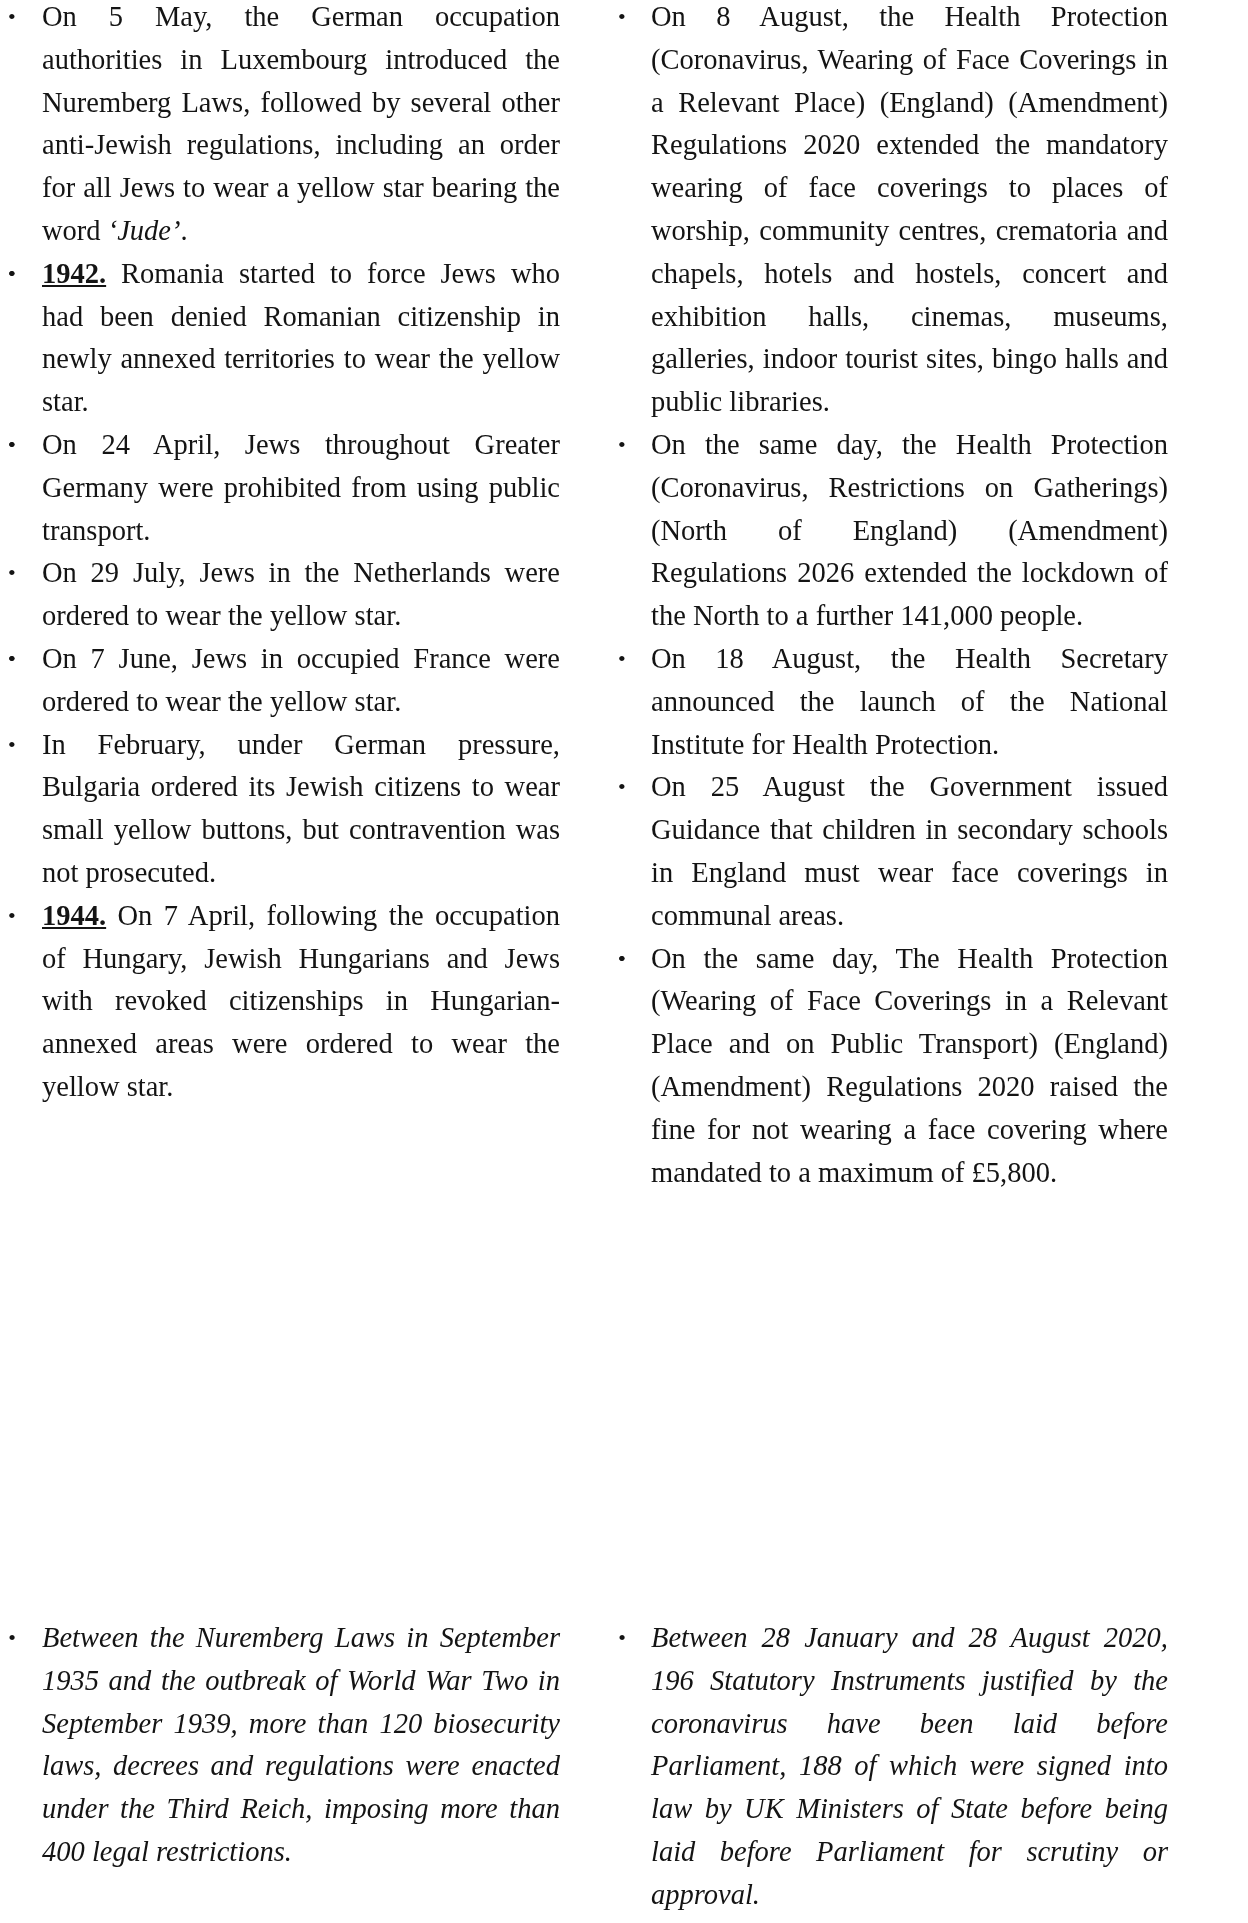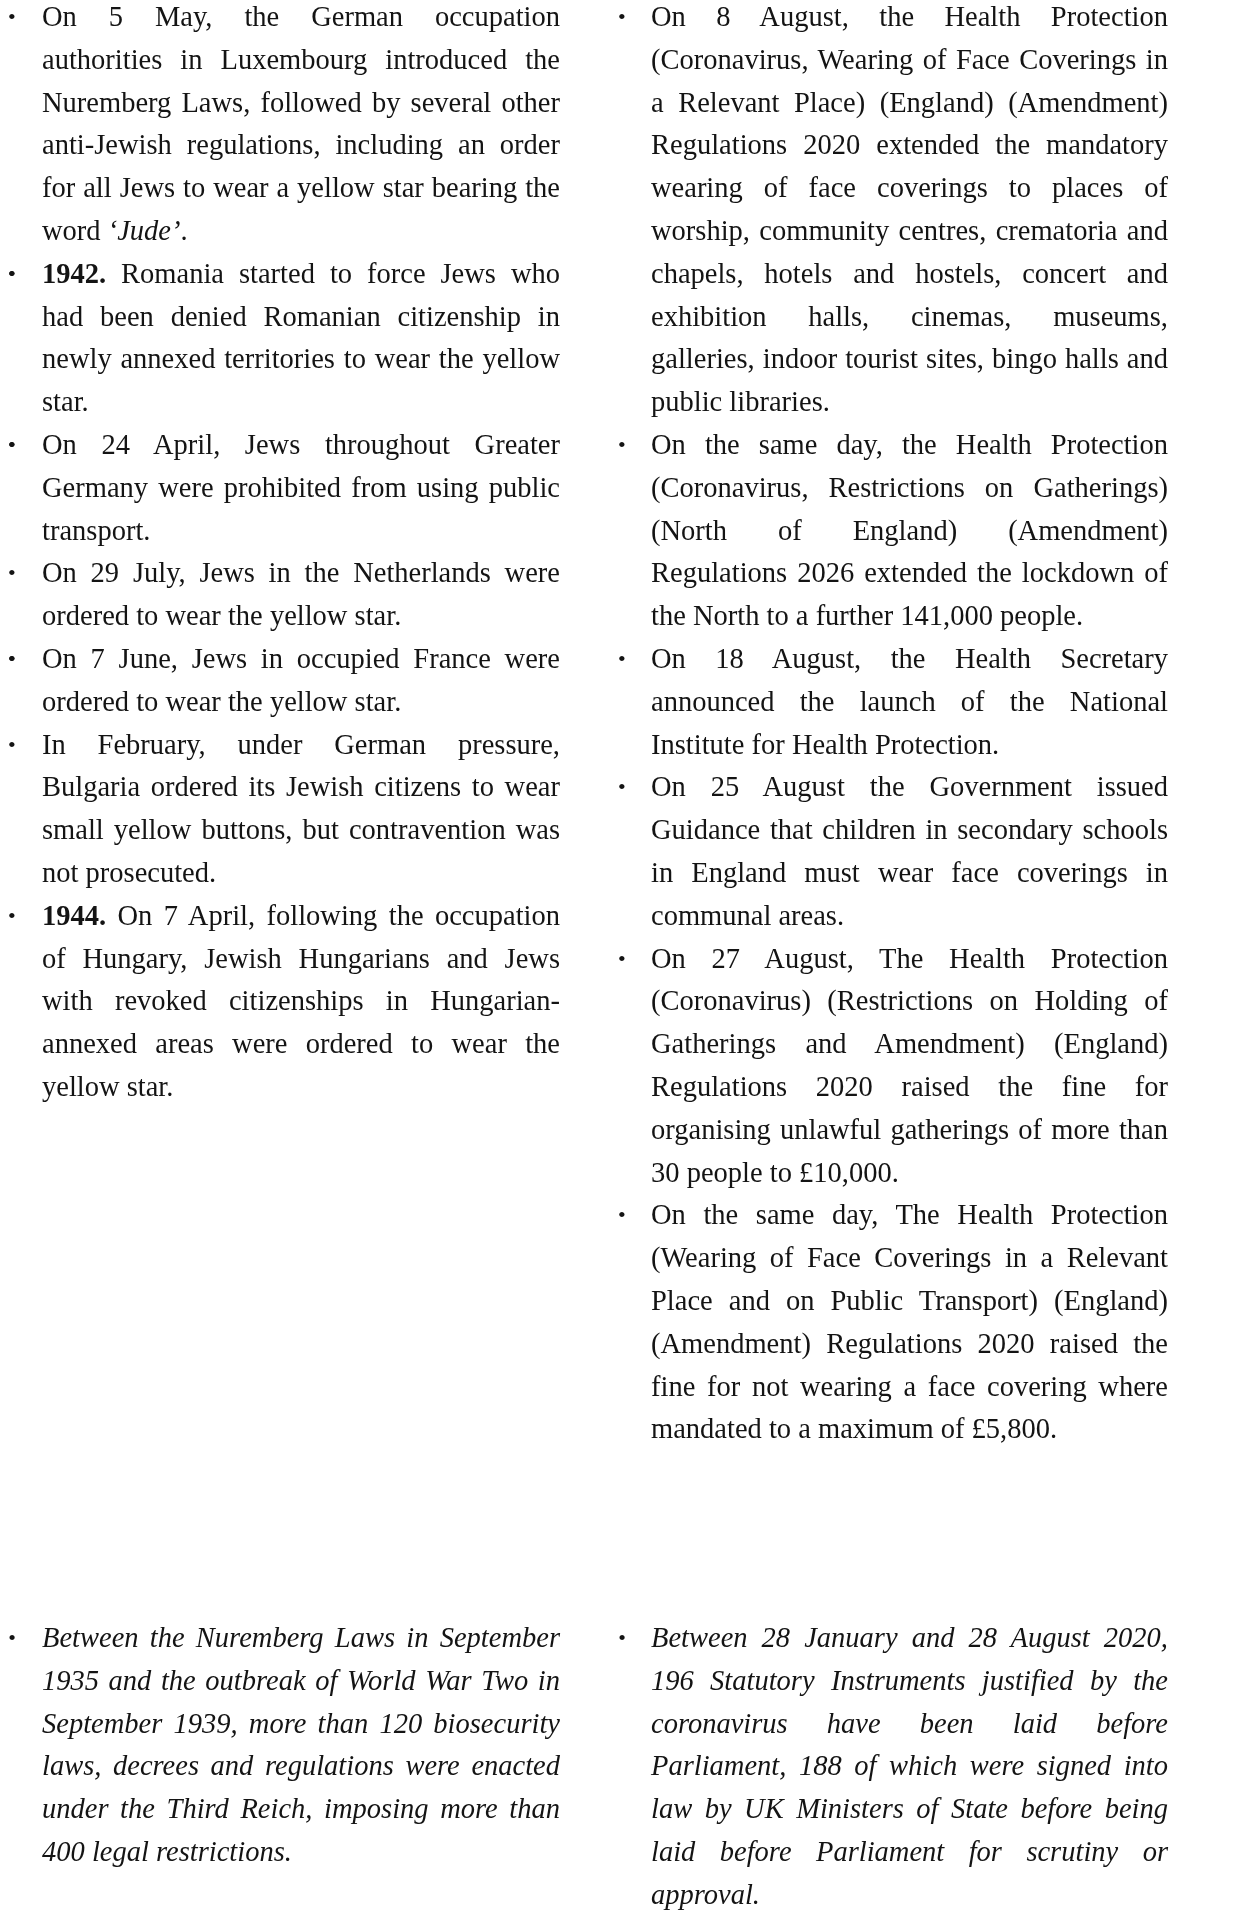--- a/index.html
+++ b/index.html
@@ -14,7 +14,7 @@
   .col-right li { padding-left: 39px; }
   li .bullet { position: absolute; left: 8px; top: 0; font-size: 22px; line-height: 42.8px; }
   .col-right li .bullet { left: 6px; }
-  li b { font-weight: bold; }
+  li b { font-weight: bold; text-decoration: underline; }
   .summary { position: absolute; top: 1617px; }
   .summary li { font-style: italic; }
   .first { margin-top: -4px; }

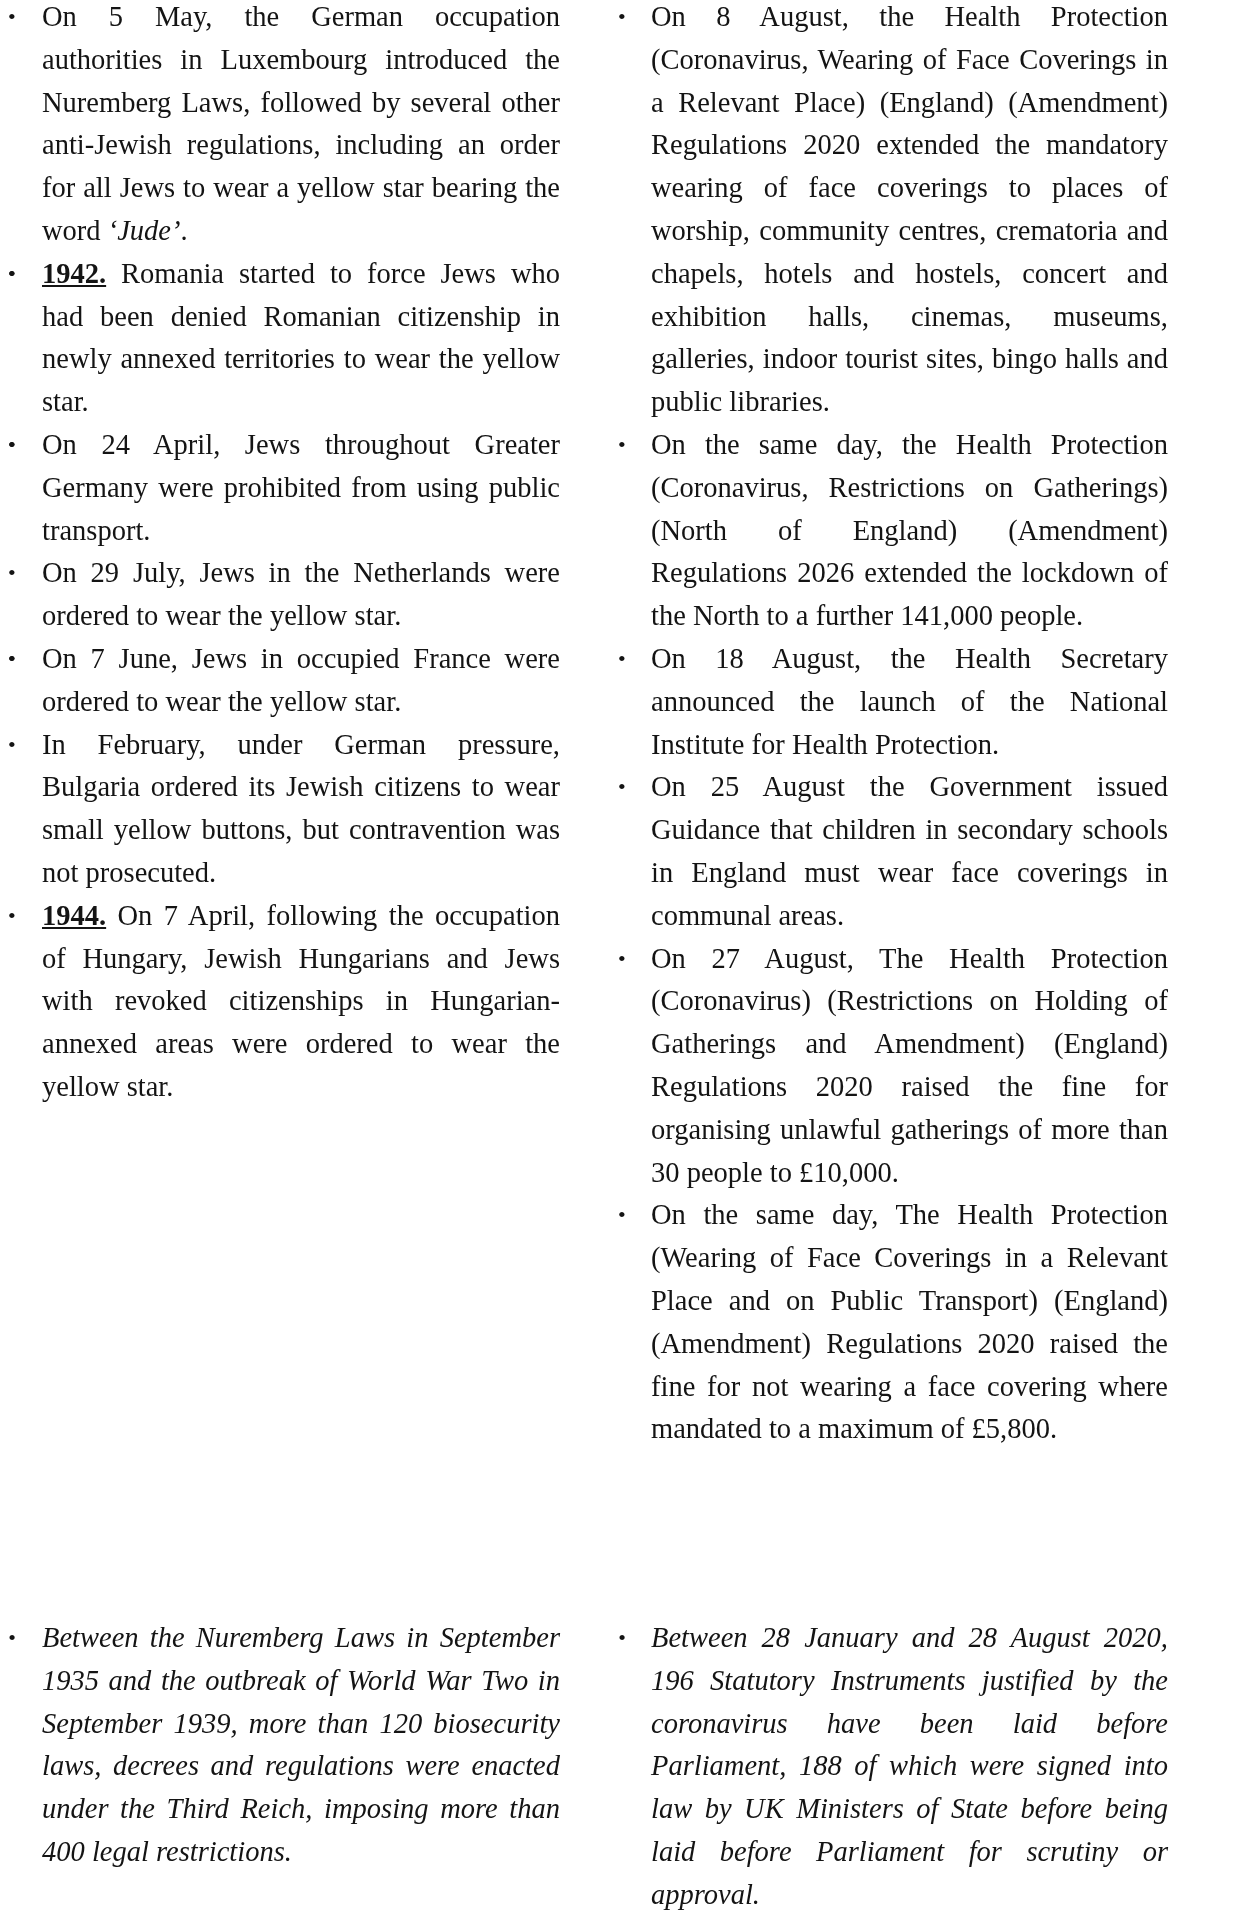--- a/index.html
+++ b/index.html
@@ -46,7 +46,7 @@
     <li><span class="bullet">•</span><span>On the same day, the Health Protection (Coronavirus, Restrictions on Gatherings) (North of England) (Amendment) Regulations 2026 extended the lockdown of the North to a further 141,000 people.</span></li>
     <li><span class="bullet">•</span><span>On 18 August, the Health Secretary announced the launch of the National Institute for Health Protection.</span></li>
     <li><span class="bullet">•</span><span>On 25 August the Government issued Guidance that children in secondary schools in England must wear face coverings in communal areas.</span></li>
-    <li><span class="bullet">•</span><span>On 27 August, The Health Protection (Coronavirus) (Restrictions on Holding of Gatherings and Amendment) (England) Regulations 2020 raised the fine for organising unlawful gatherings of more than 30 people to £10,000.</span></li>
+    <li><span class="bullet">•</span></li>
     <li><span class="bullet">•</span><span>On the same day, The Health Protection (Wearing of Face Coverings in a Relevant Place and on Public Transport) (England) (Amendment) Regulations 2020 raised the fine for not wearing a face covering where mandated to a maximum of £5,800.</span></li>
   </ul>
   <ul class="summary">

